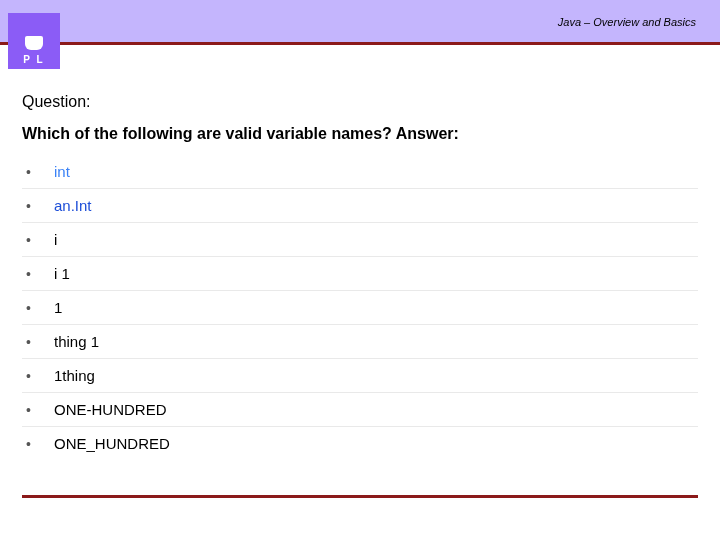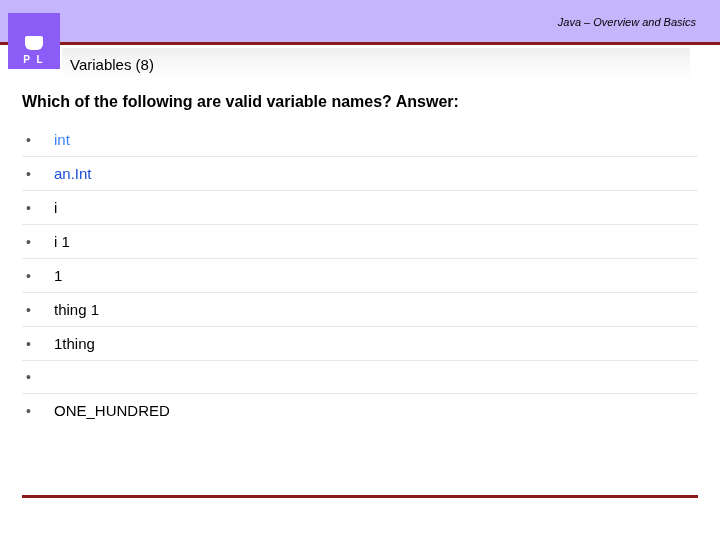--- a/index.html
+++ b/index.html
@@ -132,9 +132,6 @@
       <span>P   L</span>
     </div>
   </div>
-  <div class="title-bg">
-    <span class="title-text">Variables (8)</span>
-  </div>
 </div>
 
 <div class="content">

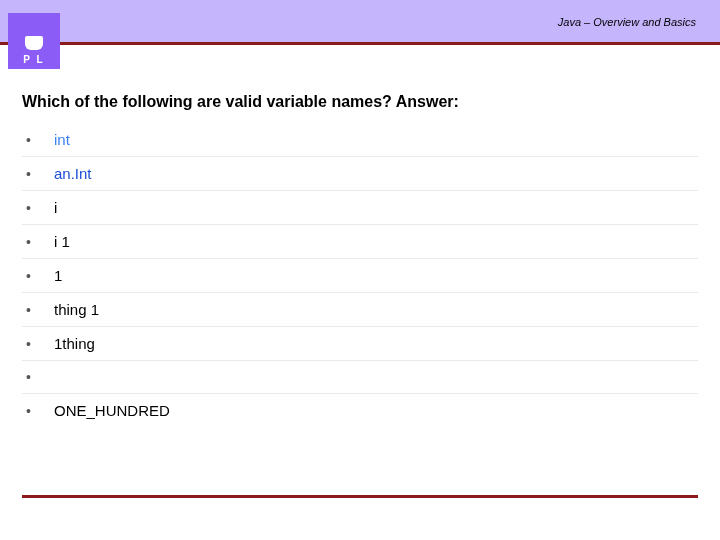--- a/index.html
+++ b/index.html
@@ -135,6 +135,7 @@
 </div>
 
 <div class="content">
+  <div class="question-label">Question:</div>
   <div class="question-text">Which of the following are valid variable names? Answer:</div>
   <ul class="item-list">
       <li>

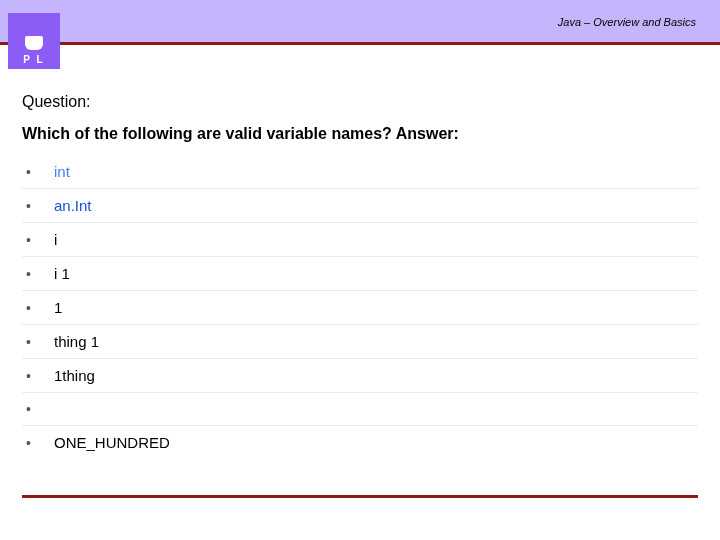--- a/index.html
+++ b/index.html
@@ -168,6 +168,7 @@
       </li>
       <li>
         <span class="bullet">•</span>
+        <span class="item-text ">ONE-HUNDRED</span>
       </li>
       <li>
         <span class="bullet">•</span>

